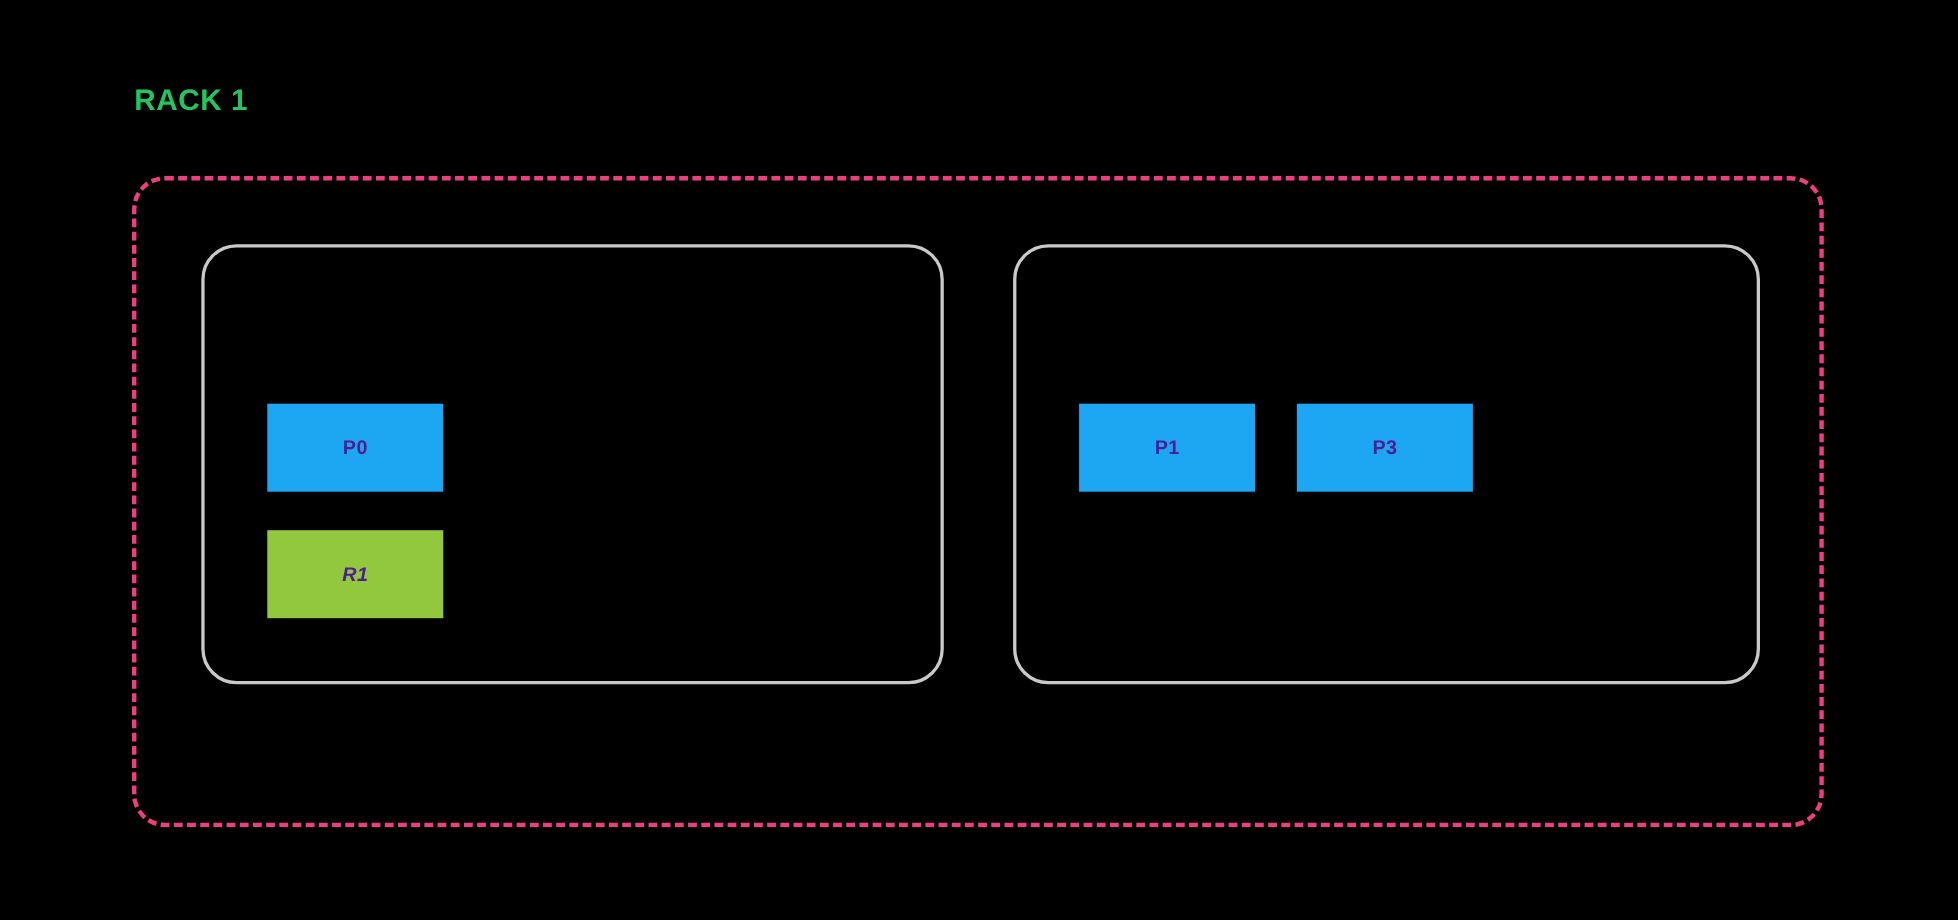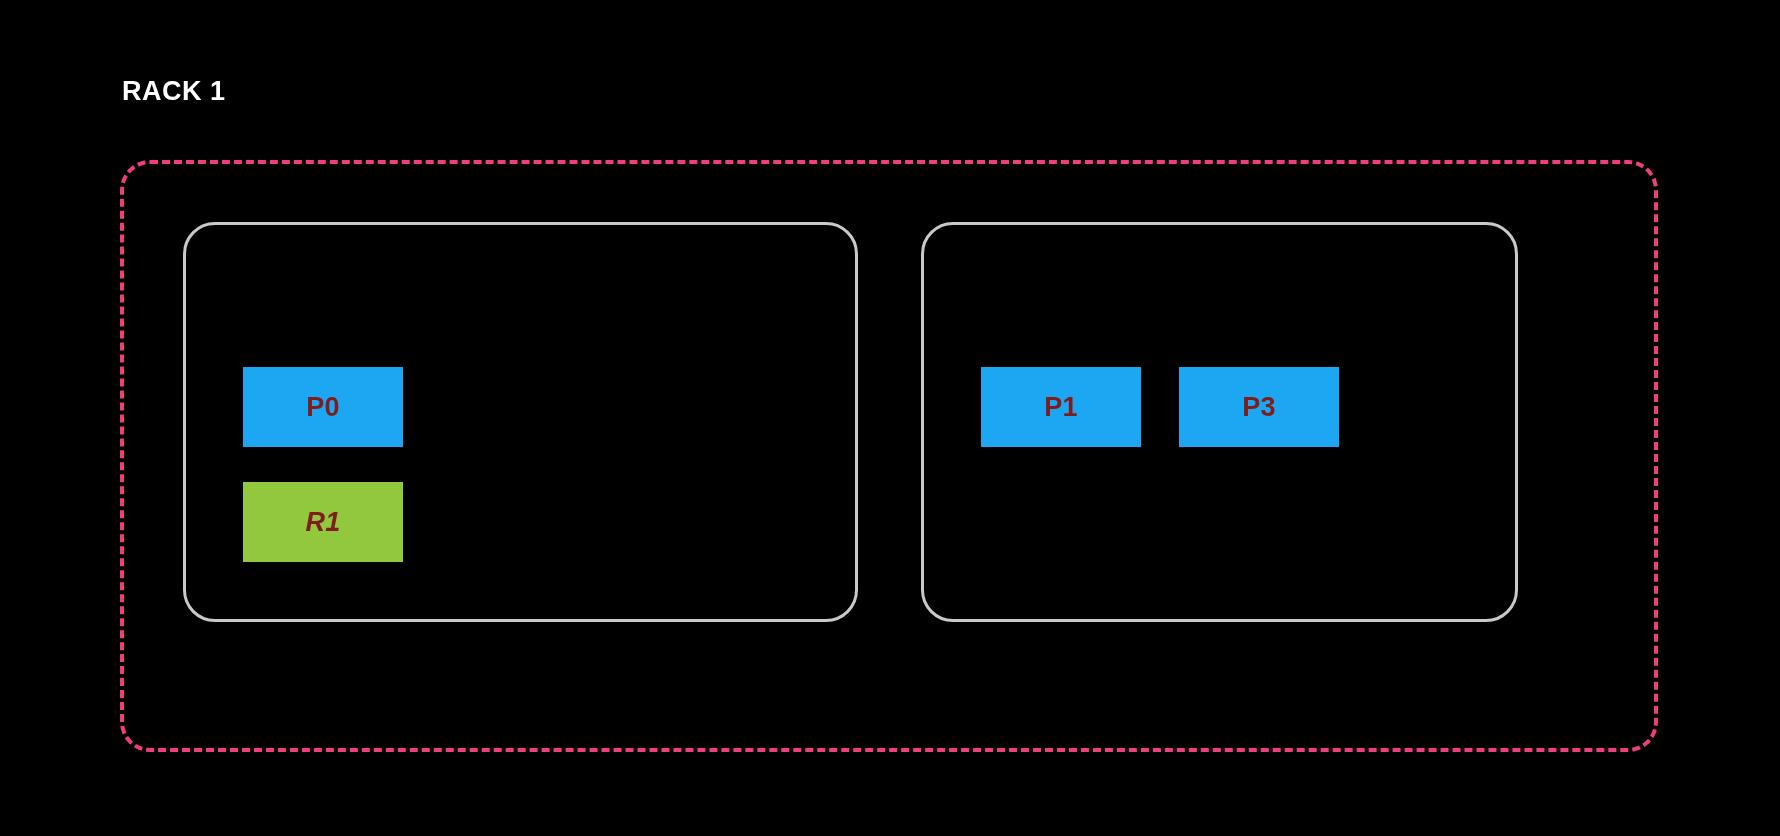--- a/index.html
+++ b/index.html
@@ -26,7 +26,7 @@
     font-size: 27px;
     font-weight: bold;
     letter-spacing: 0.5px;
-    color: #ffffff;
+    color: #22c55e;
     line-height: 1;
     white-space: nowrap;
   }

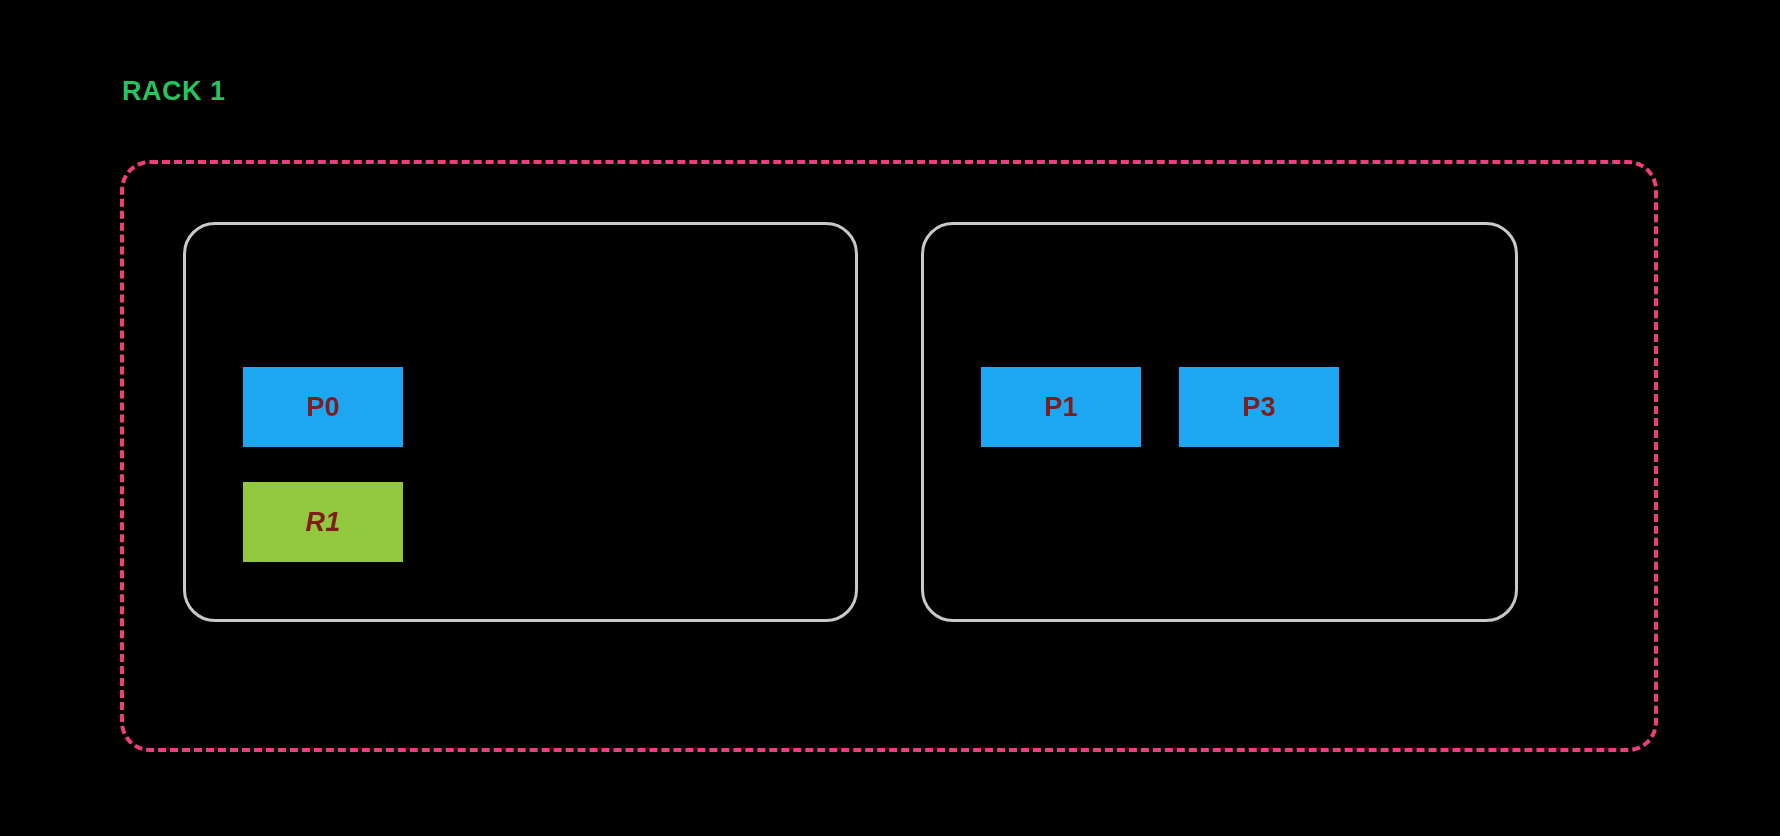--- a/index.html
+++ b/index.html
@@ -74,9 +74,9 @@
     display: flex;
     align-items: center;
     justify-content: center;
-    font-size: 27px;
+    font-size: 18px;
     font-weight: bold;
-    color: #7f1d1d;
+    color: #4c1d95;
     letter-spacing: 0.3px;
     box-sizing: border-box;
   }

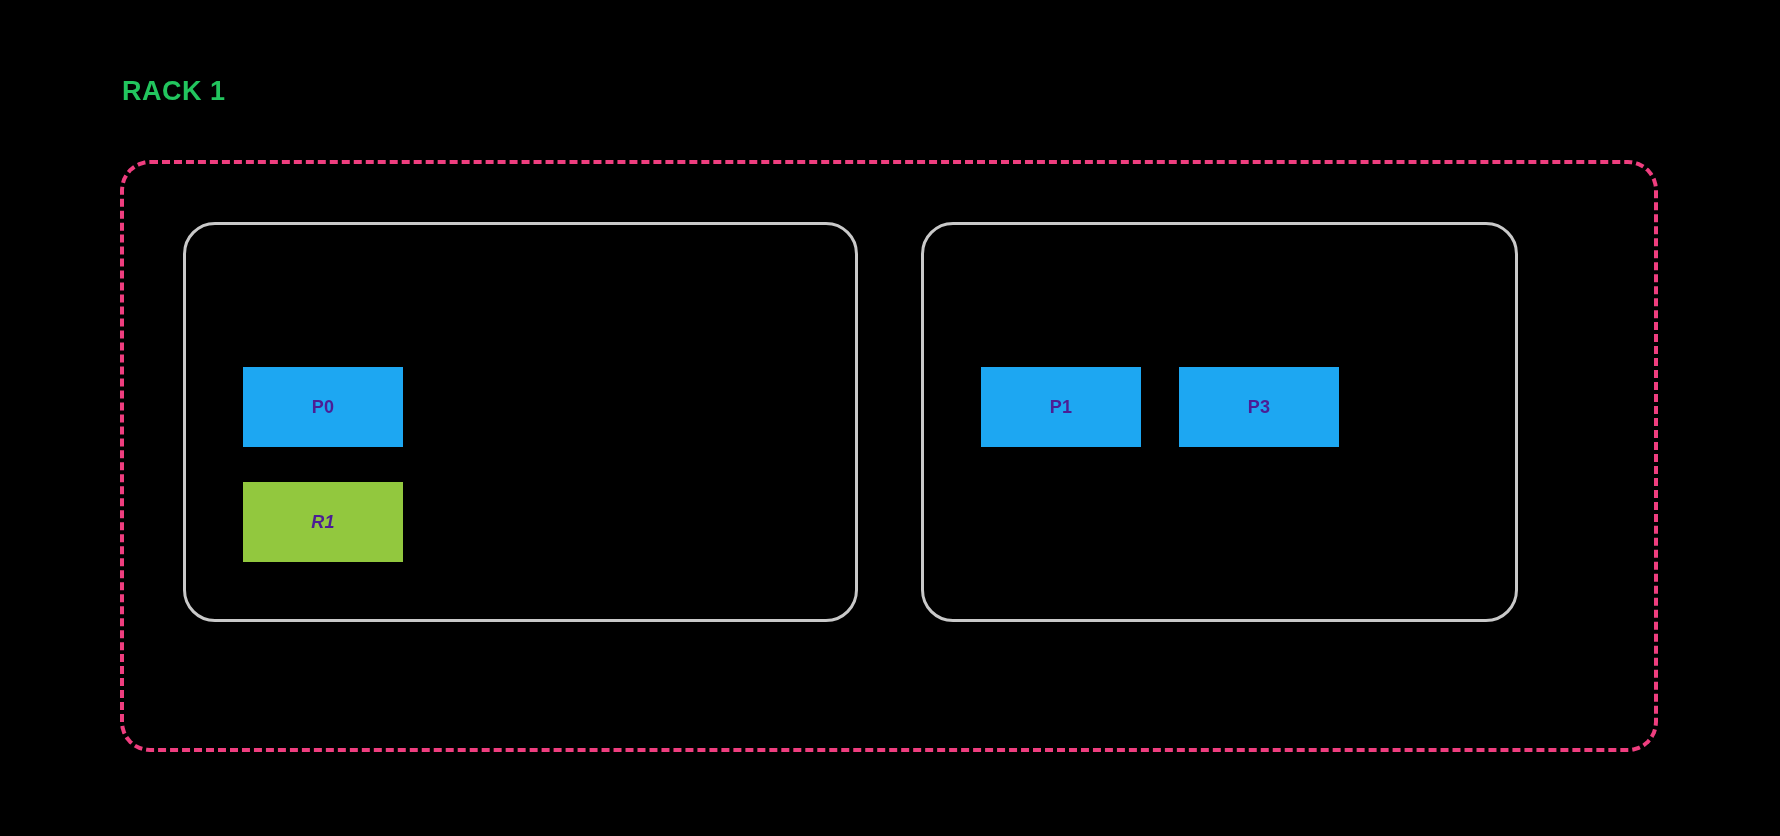--- a/index.html
+++ b/index.html
@@ -55,7 +55,7 @@
     background: transparent;
   }
   .node-group.node-left  { left: 183px; width: 675px; }
-  .node-group.node-right { left: 921px; width: 597px; }
+  .node-group.node-right { left: 921px; width: 679px; }
 
   
   .shard-row {

